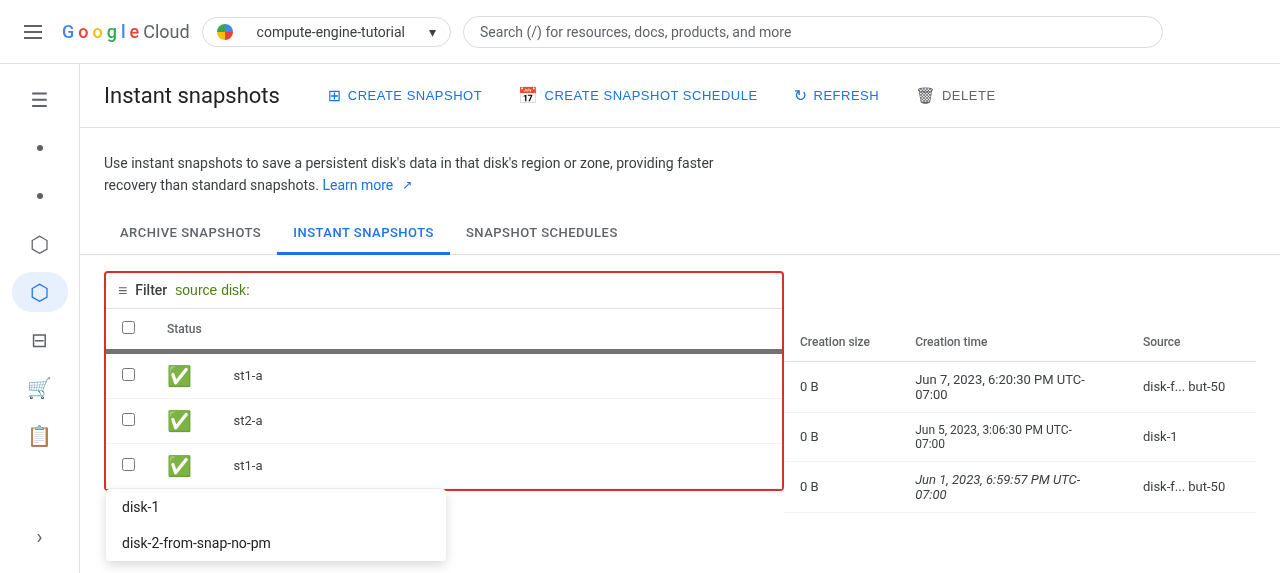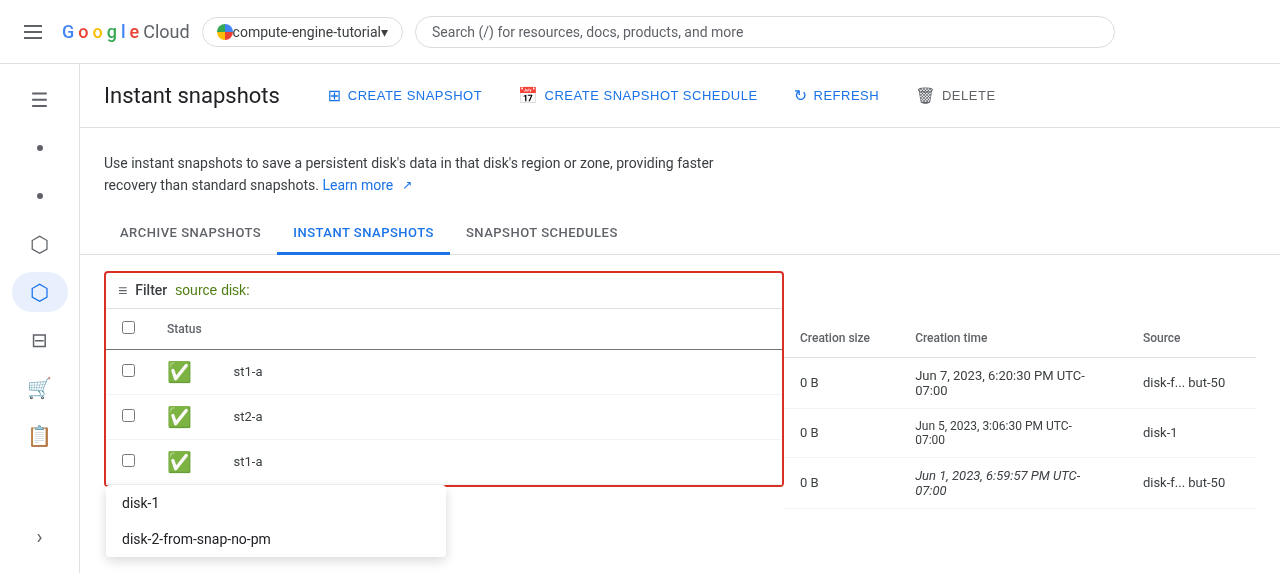--- a/index.html
+++ b/index.html
@@ -22,7 +22,7 @@
     .gc-logo-e { color: #EA4335; font-weight: 500; }
     .gc-logo-cloud { color: #5f6368; font-weight: 400; }
     .project-selector {
-      display: flex; align-items: center; gap: 0;
+      display: flex; align-items: center; gap: 24px;
       border: 1px solid #dadce0; border-radius: 24px;
       padding: 6px 14px; cursor: pointer; font-size: 14px; color: #3c4043;
     }

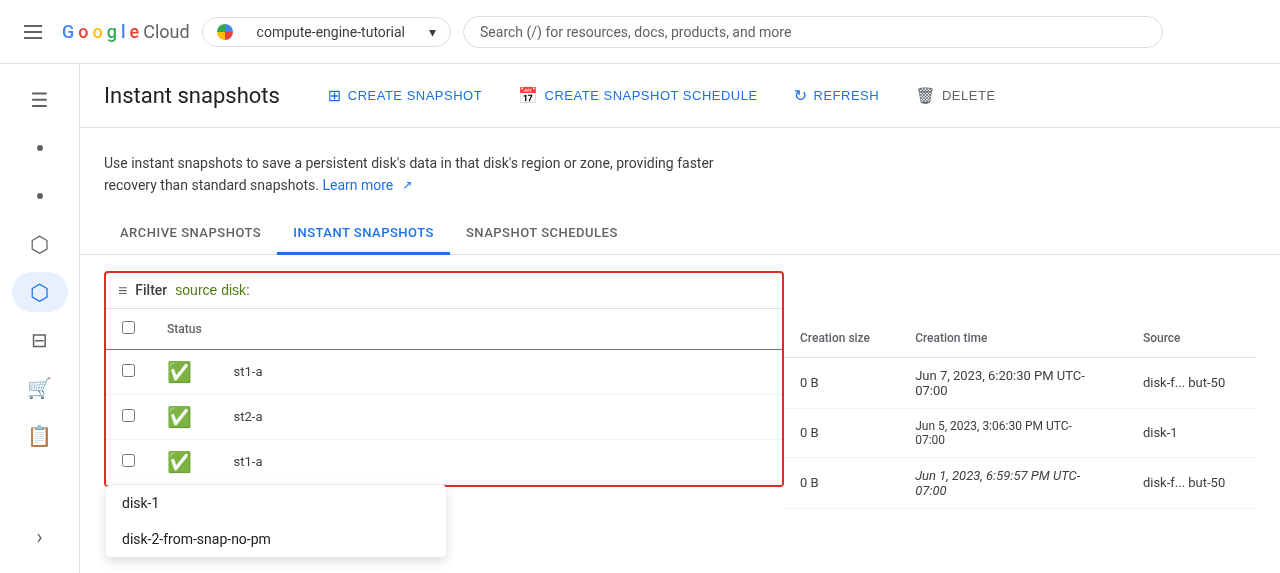--- a/index.html
+++ b/index.html
@@ -120,7 +120,7 @@
     .snap-table th {
       padding: 12px 16px; text-align: left;
       font-size: 12px; font-weight: 500; color: #5f6368;
-      border-bottom: 1px solid #737373;
+      border-bottom: 5px solid #737373;
       white-space: nowrap;
     }
     .snap-table td {

